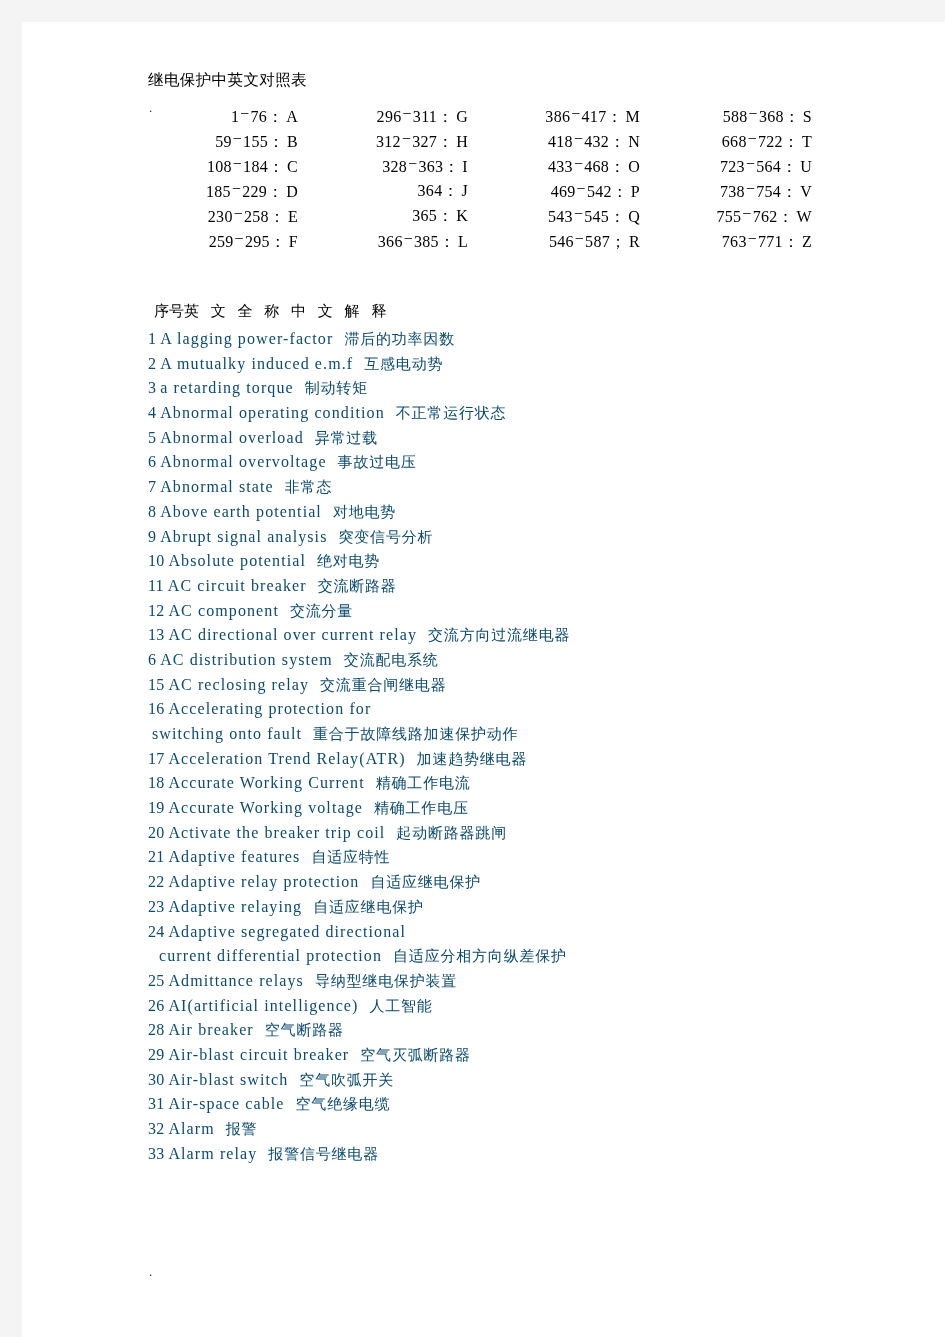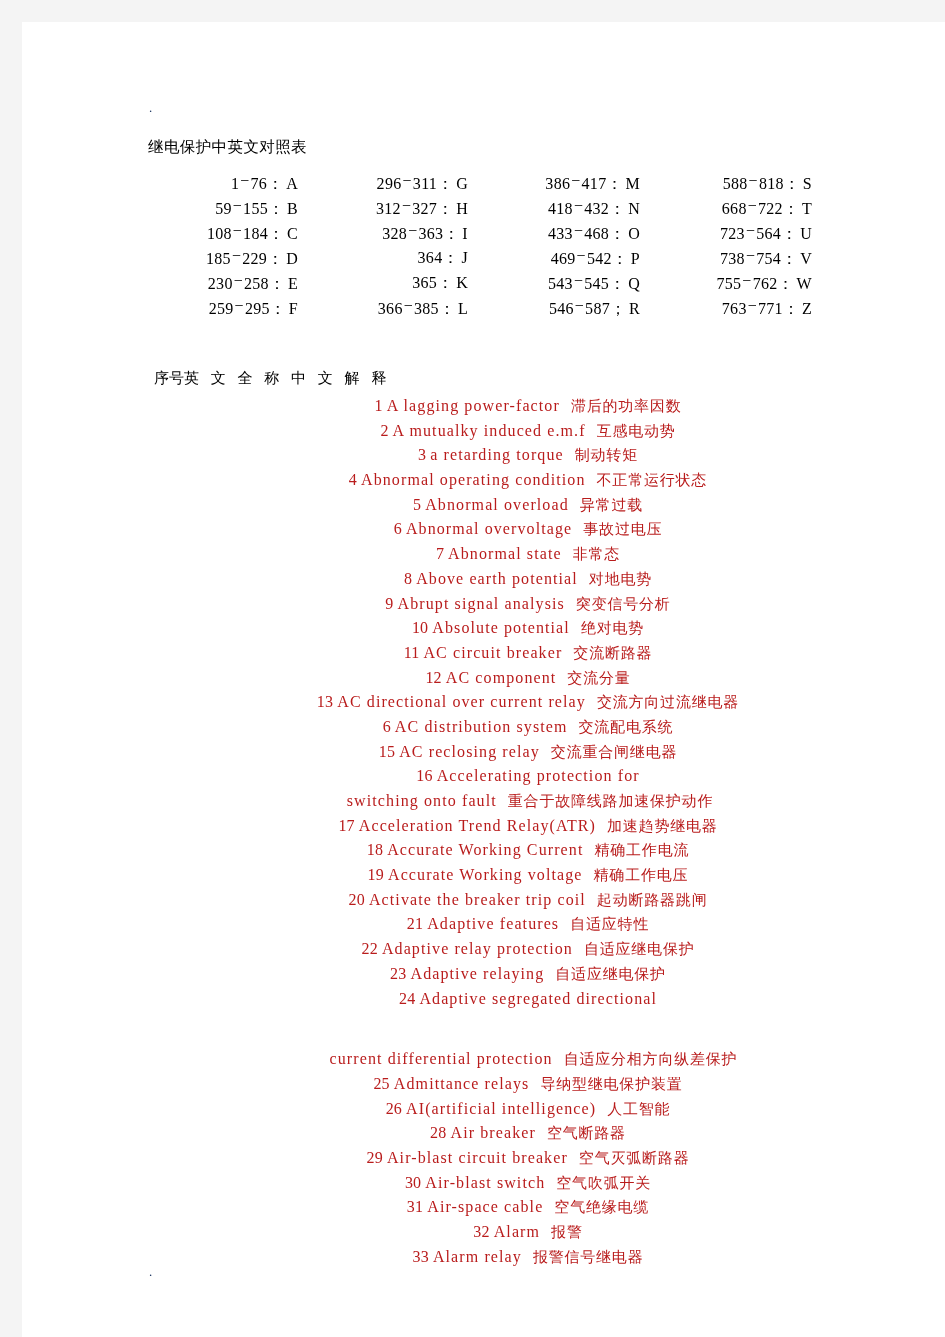--- a/index.html
+++ b/index.html
@@ -45,7 +45,7 @@
     font-family: Liberation Sans, sans-serif;
     font-size: 15.5px;
     color: #000;
-    margin-top: 115px;
+    margin-top: 48px;
     letter-spacing: 0.4px;
     white-space: nowrap;
   }

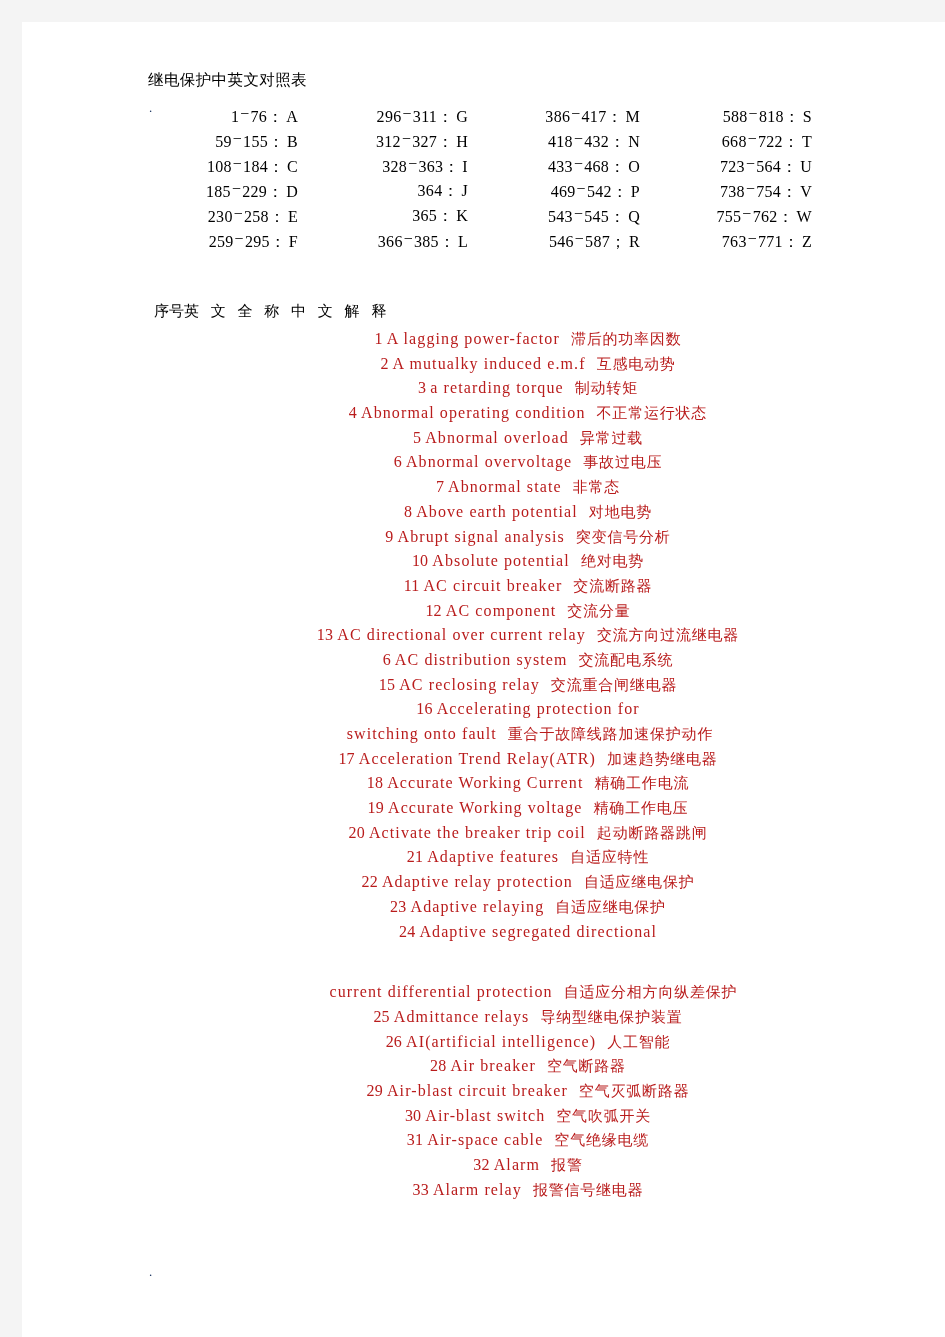--- a/index.html
+++ b/index.html
@@ -144,7 +144,7 @@
             <td class="c0"><span class="rng">1</span><span class="dash">−</span><span class="rng">76</span><span class="sep">：</span><span class="letter">A</span></td>
             <td class="c1"><span class="rng">296</span><span class="dash">−</span><span class="rng">311</span><span class="sep">：</span><span class="letter">G</span></td>
             <td class="c2"><span class="rng">386</span><span class="dash">−</span><span class="rng">417</span><span class="sep">：</span><span class="letter">M</span></td>
-            <td class="c3"><span class="rng">588</span><span class="dash">−</span><span class="rng">818</span><span class="sep">：</span><span class="letter">S</span></td>
+            <td class="c3"><span class="rng">588</span><span class="dash">−</span><span class="rng">368</span><span class="sep">：</span><span class="letter">S</span></td>
           </tr>
           <tr>
             <td class="c0"><span class="rng">59</span><span class="dash">−</span><span class="rng">155</span><span class="sep">：</span><span class="letter">B</span></td>

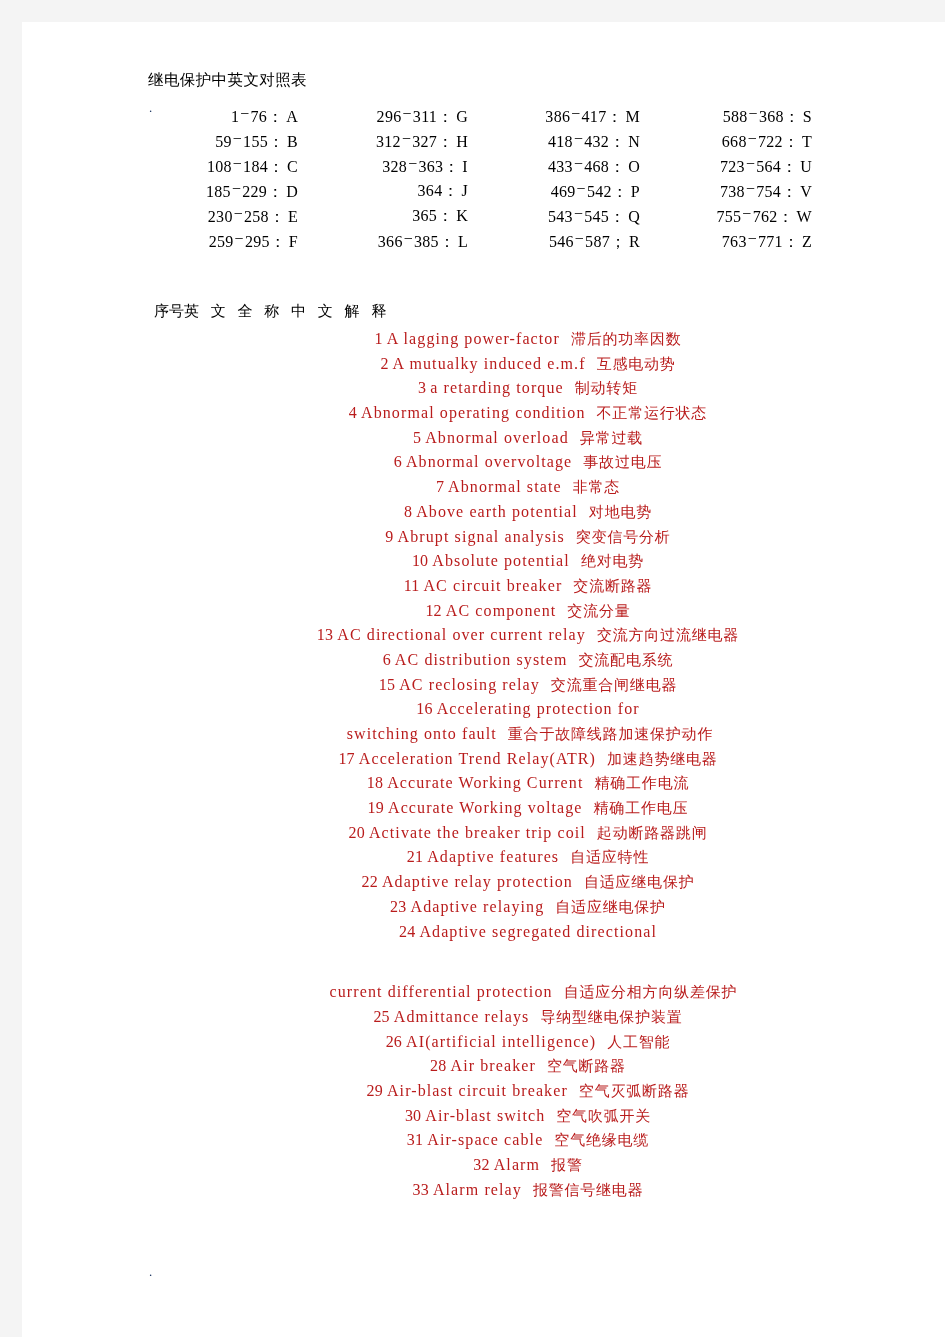--- a/index.html
+++ b/index.html
@@ -101,8 +101,7 @@
     height: 24.7px;
     line-height: 24.7px;
     white-space: nowrap;
-    color: #b91c1c;
-    text-align: center;
+    color: #0c4a6e;
   }
   .entry .num {
     font-family: "Liberation Serif", serif;

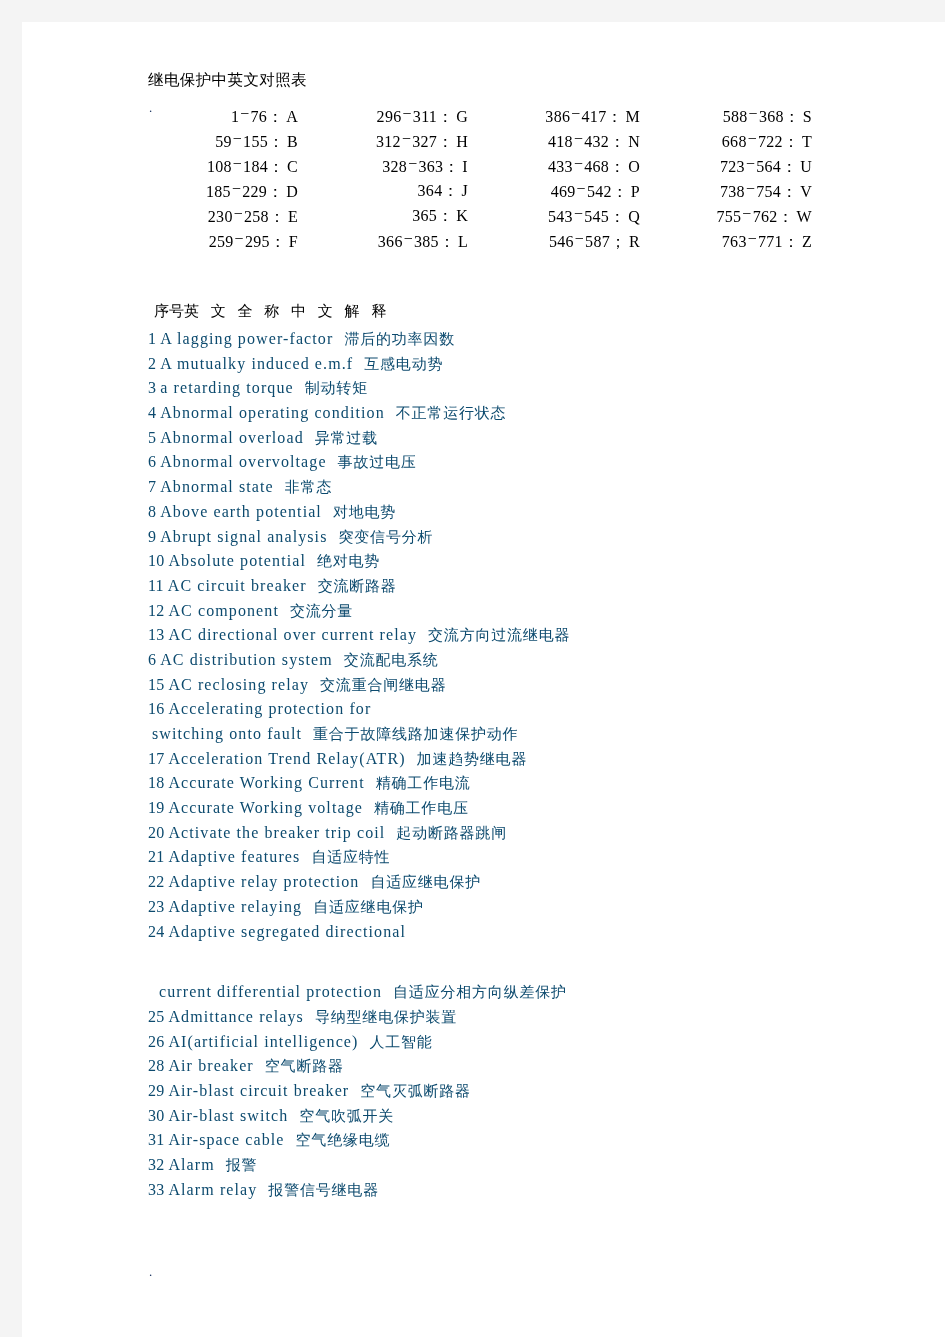--- a/index.html
+++ b/index.html
@@ -123,7 +123,6 @@
   }
   .entry.cont.indent {
     padding-left: 7px;
-    margin-top: 36px;
   }
 </style>
 </head>

